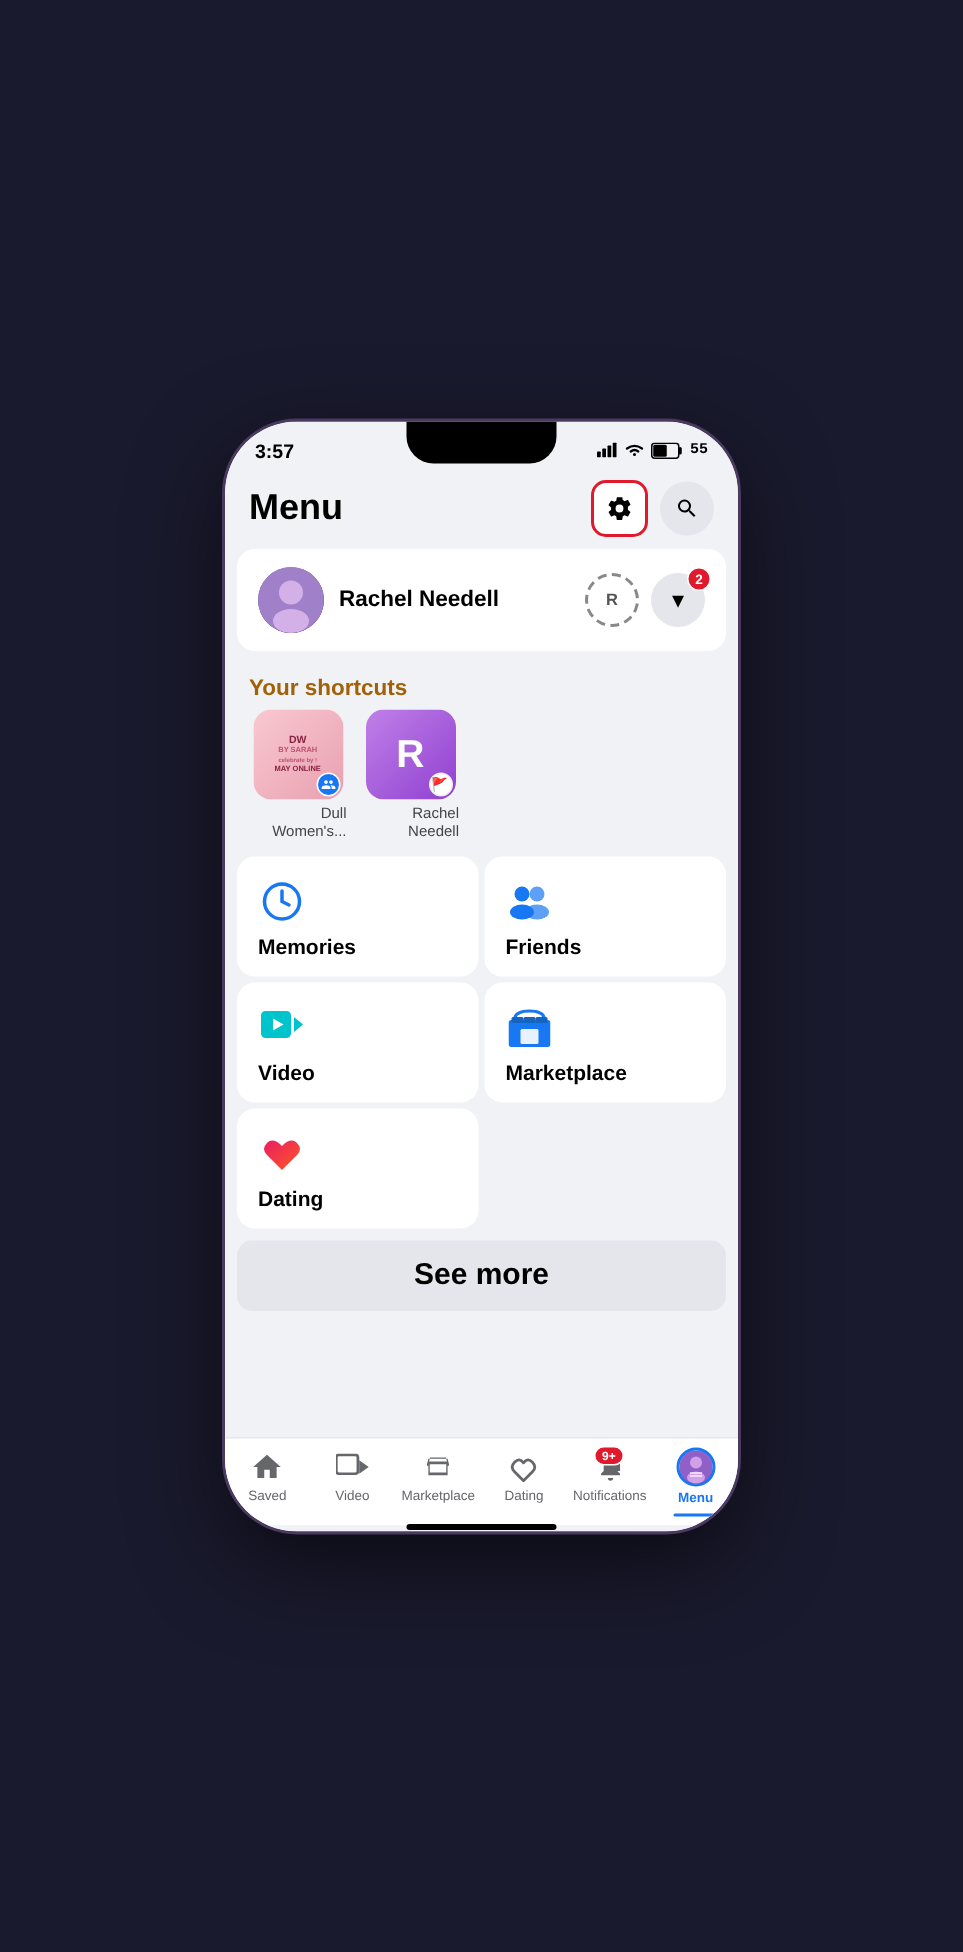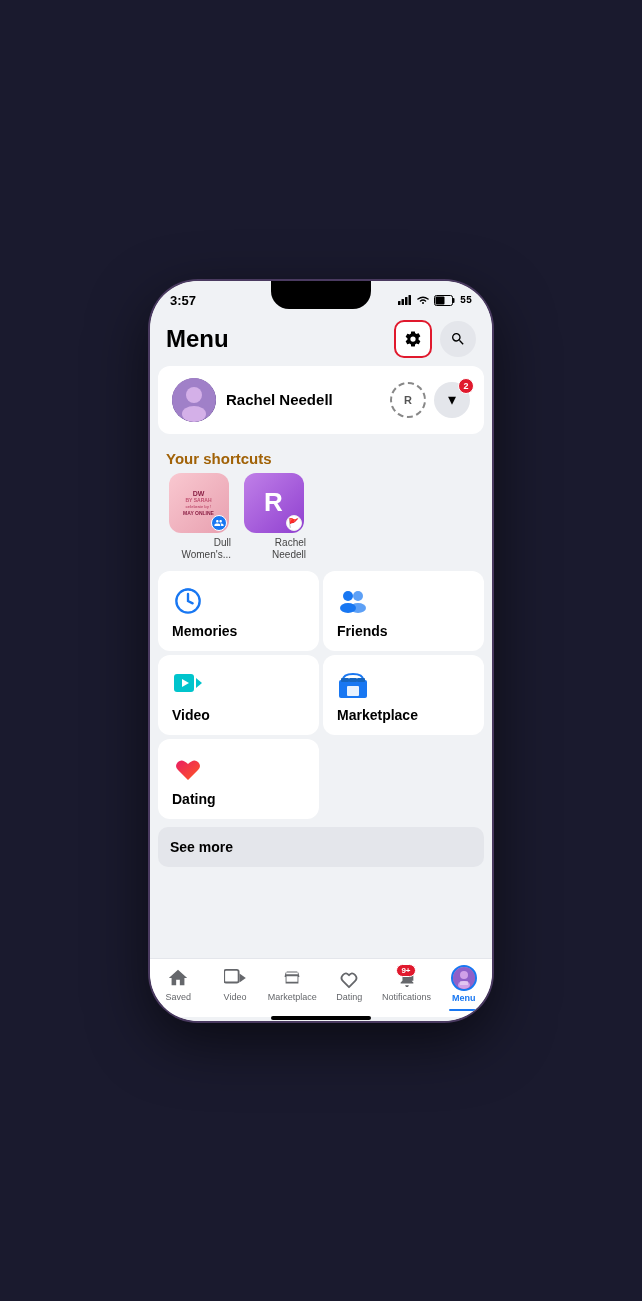--- a/index.html
+++ b/index.html
@@ -346,8 +346,8 @@
       margin: 0 8px 8px;
       border-radius: 10px;
       padding: 12px;
-      text-align: left;
-      font-size: 14px;
+      text-align: center;
+      font-size: 20px;
       font-weight: 600;
       color: #000;
       cursor: pointer;

